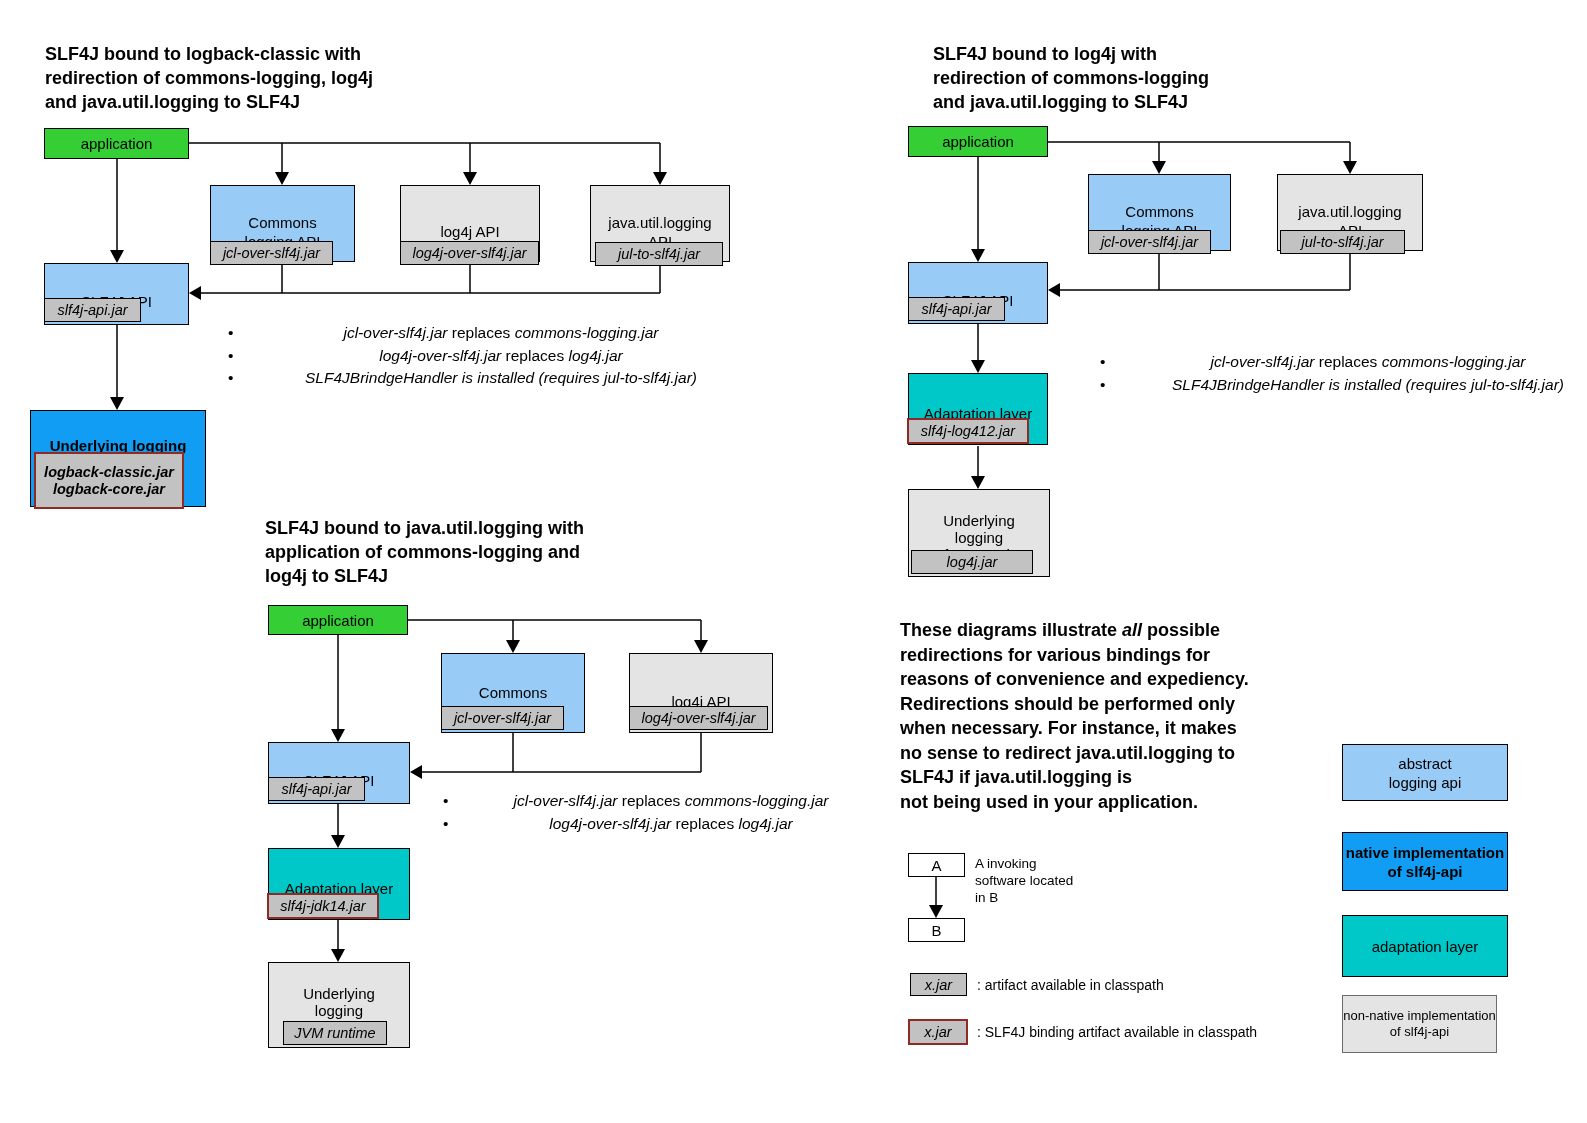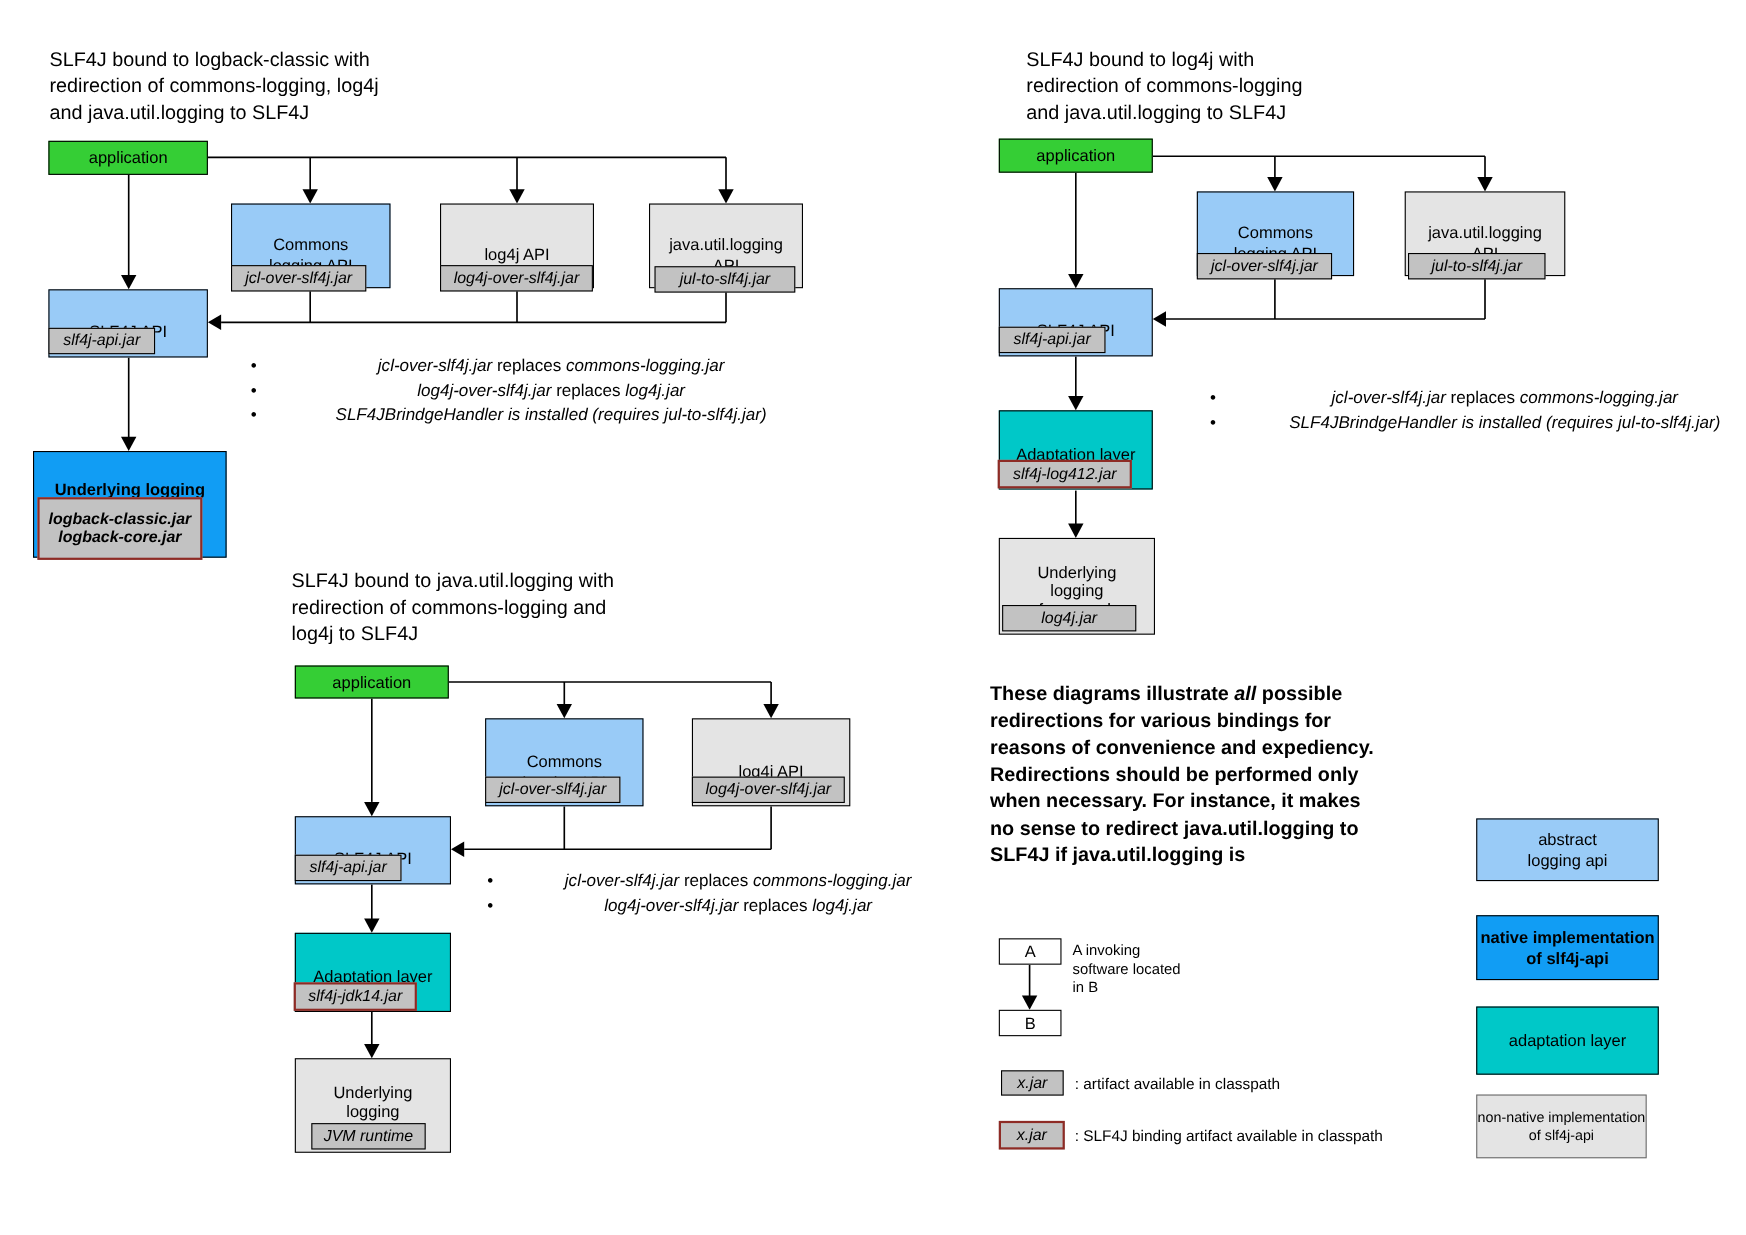--- a/index.html
+++ b/index.html
@@ -20,7 +20,7 @@
        box-sizing:border-box;font-style:italic;font-size:14.5px;line-height:20px;
        display:flex;align-items:center;justify-content:center;white-space:pre-line;z-index:3;}
   .jar.binding{border:2px solid var(--c-binding-border,#8E2B25);}
-  .dtitle{position:absolute;z-index:3;font-size:18px;font-weight:normal;line-height:24px;white-space:pre-line;}
+  .dtitle{position:absolute;z-index:3;font-size:18px;font-weight:bold;line-height:24px;white-space:pre-line;}
   .bullets{position:absolute;z-index:3;font-size:15.5px;line-height:22.5px;text-align:center;}
   .bullets .brow{position:relative;padding-left:16px;}
   .bullets .brow::before{content:"\2022 ";position:absolute;left:0;}

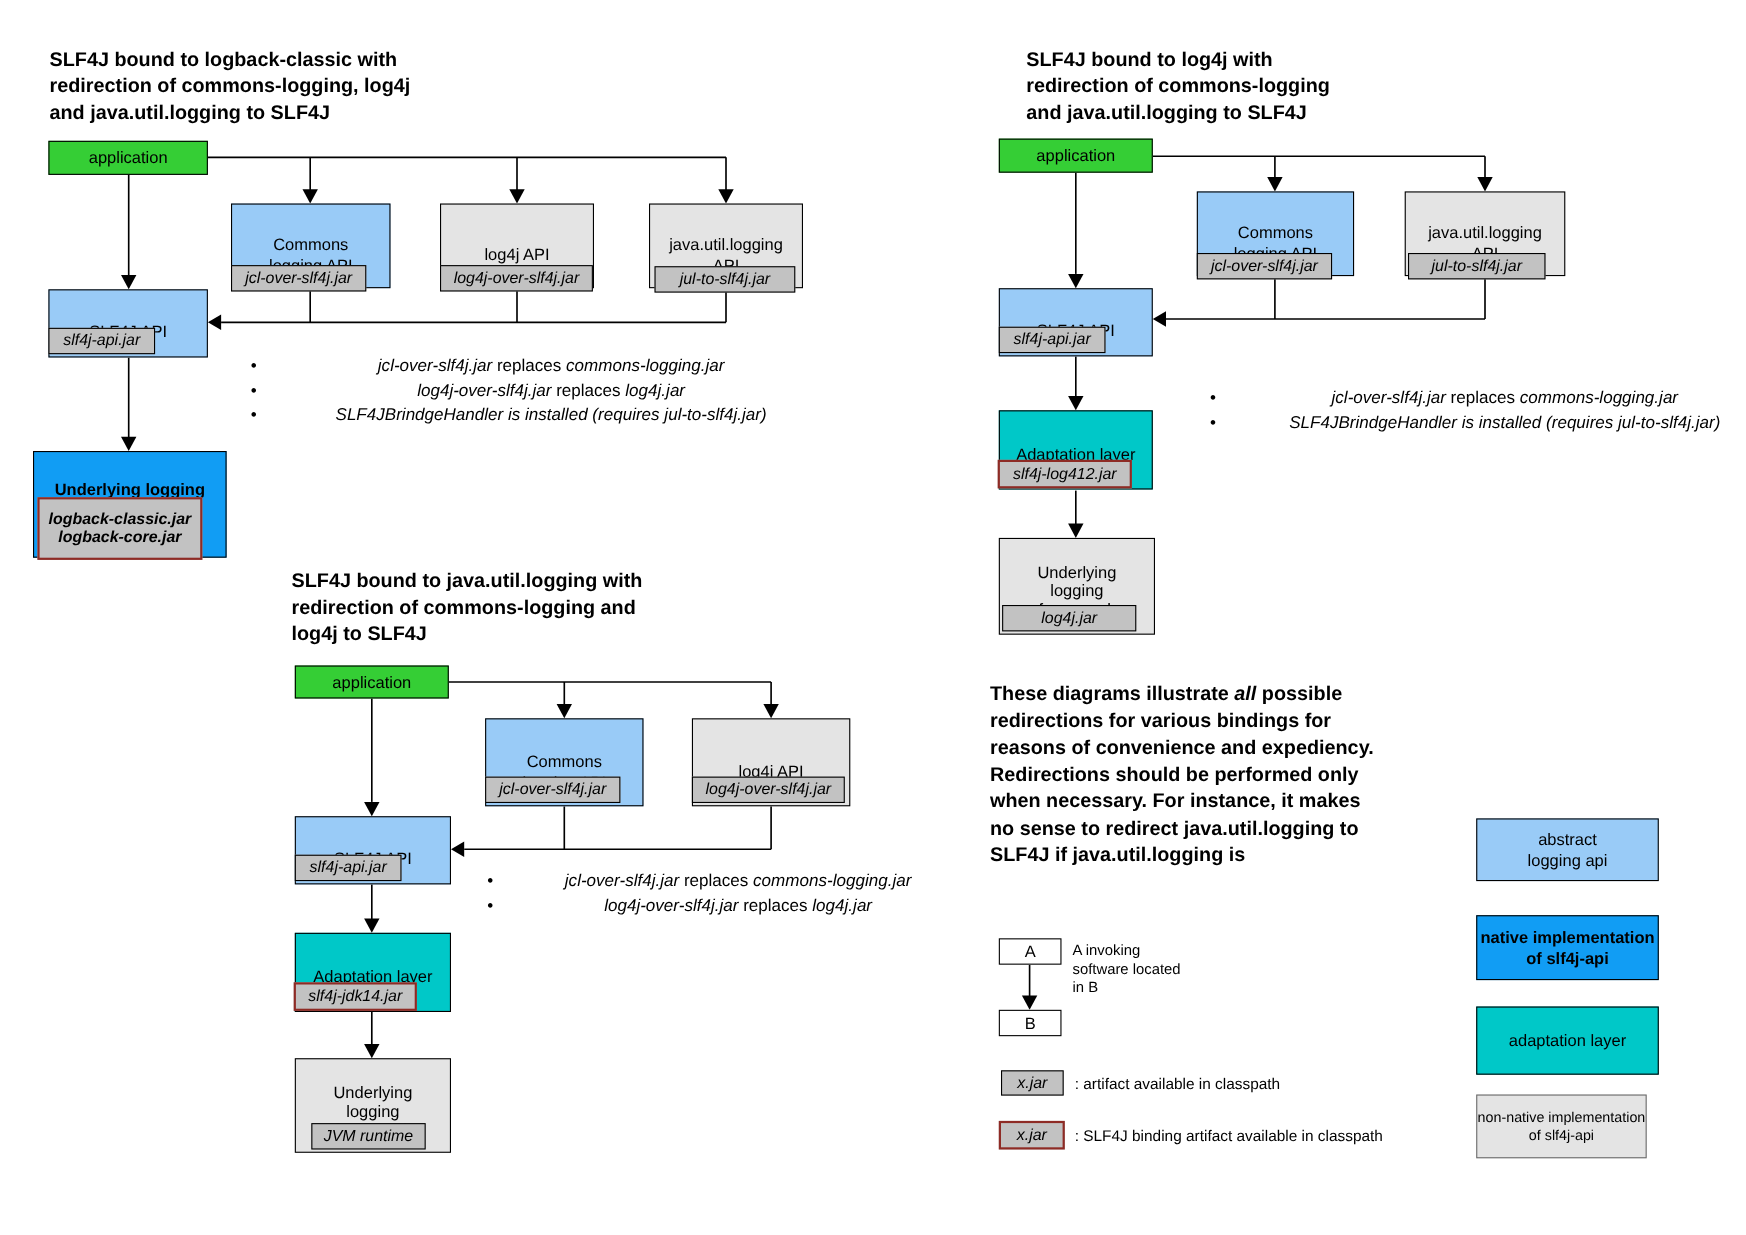--- a/index.html
+++ b/index.html
@@ -176,7 +176,7 @@
   </div>
 
   <div class="dtitle" style="left:265px;top:516px;width:440px;">SLF4J bound to java.util.logging with
-redirection of commons-logging and
+application of commons-logging and
 log4j to SLF4J</div>
 
   <div class="node green vcenter" style="left:268px;top:605px;width:140px;height:30px;">

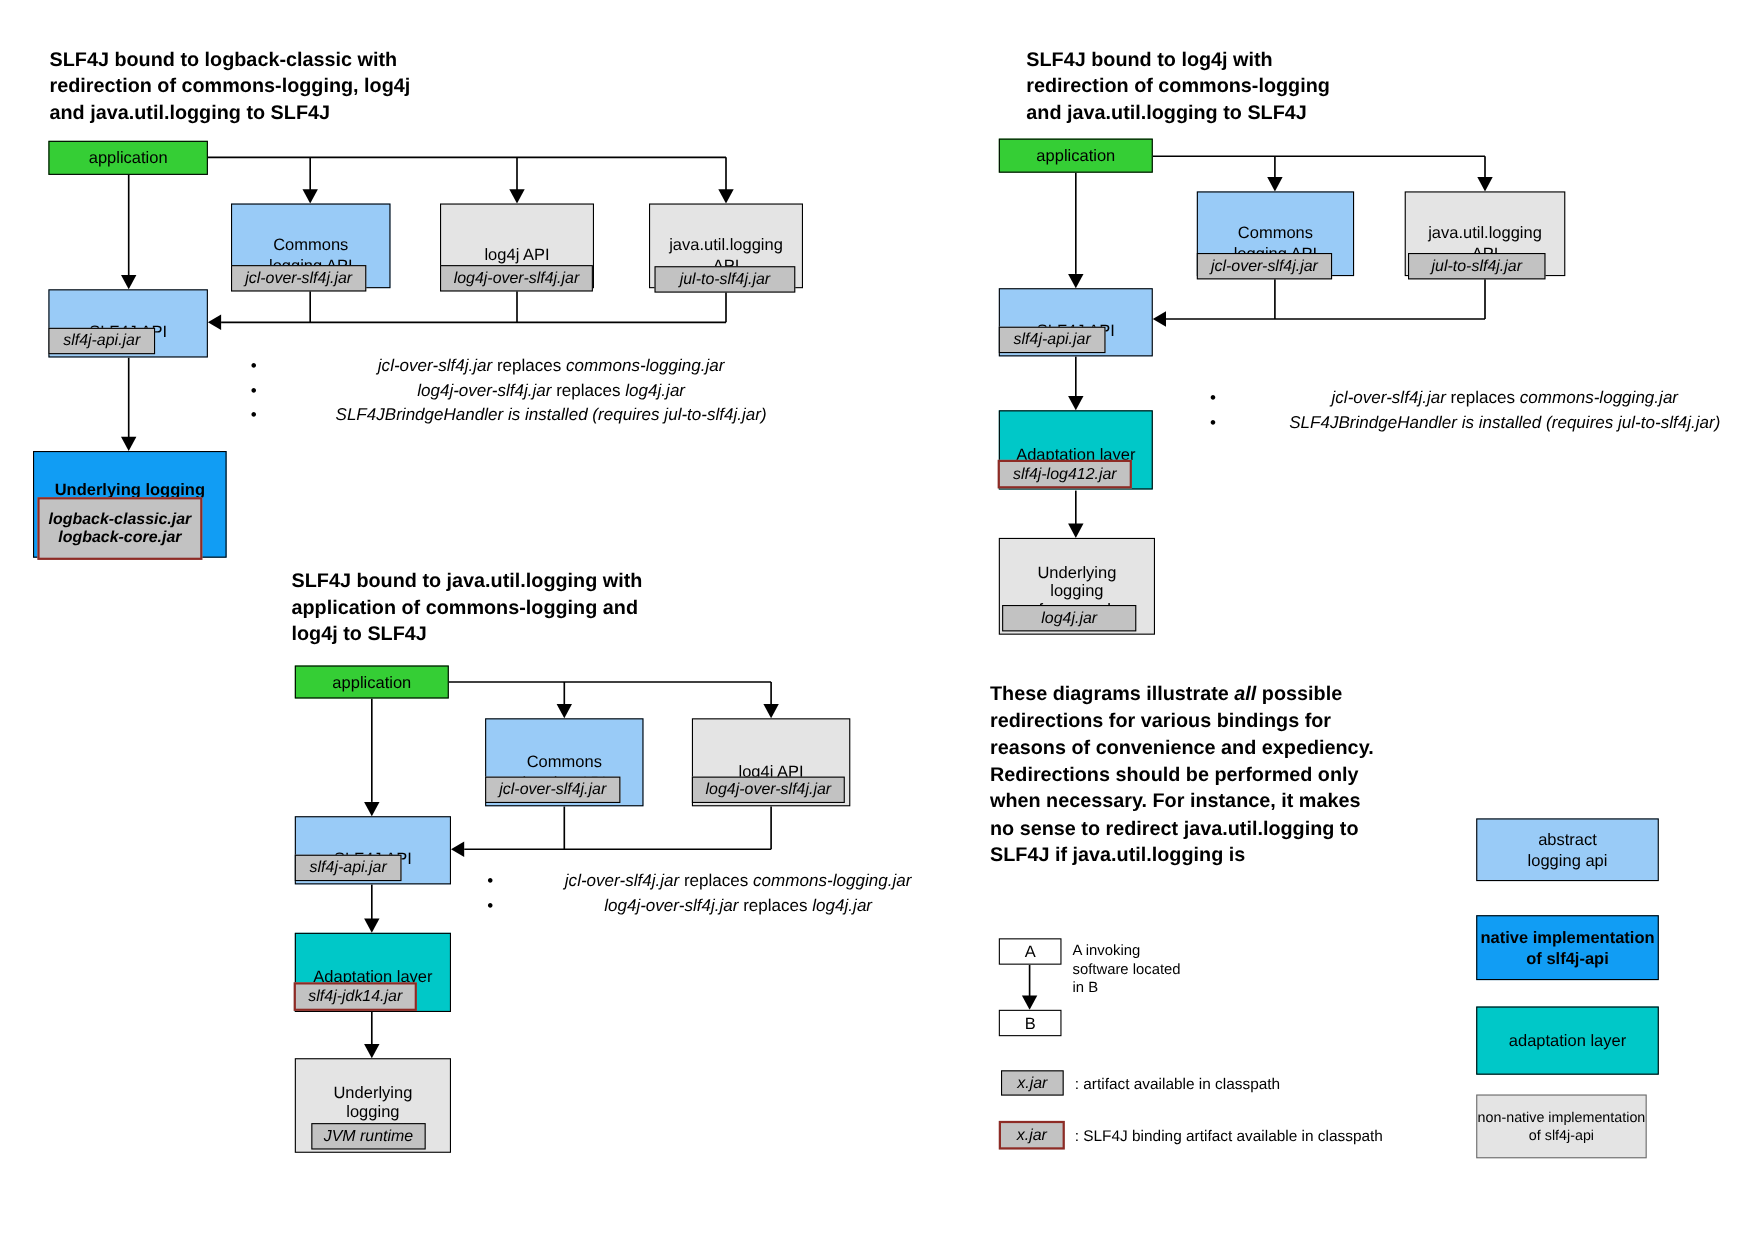--- a/index.html
+++ b/index.html
@@ -224,6 +224,7 @@
     <div><span>when necessary. For instance, it makes</span></div>
     <div><span>no sense to redirect java.util.logging to</span></div>
     <div><span>SLF4J if java.util.logging is</span></div>
+    <div><span>not being used in your application.</span></div>
   </div>
 
   <div class="node white vcenter" style="left:908px;top:853px;width:57px;height:24px;">

